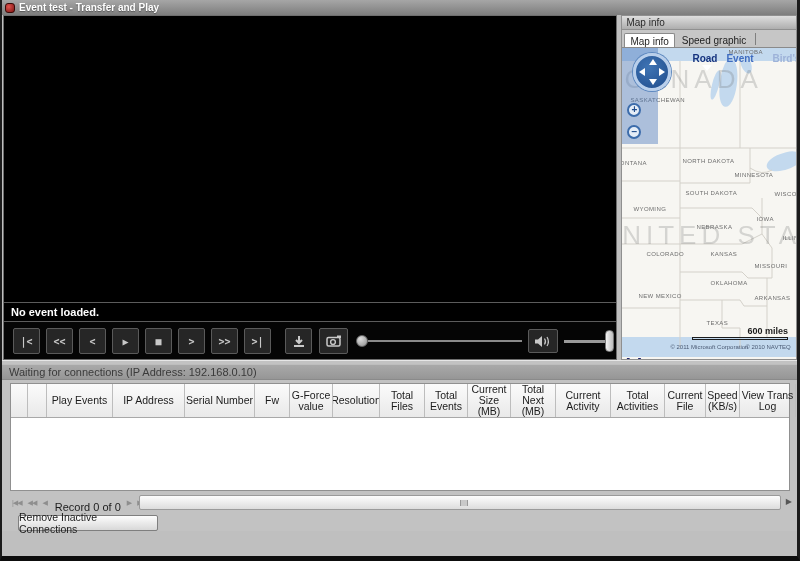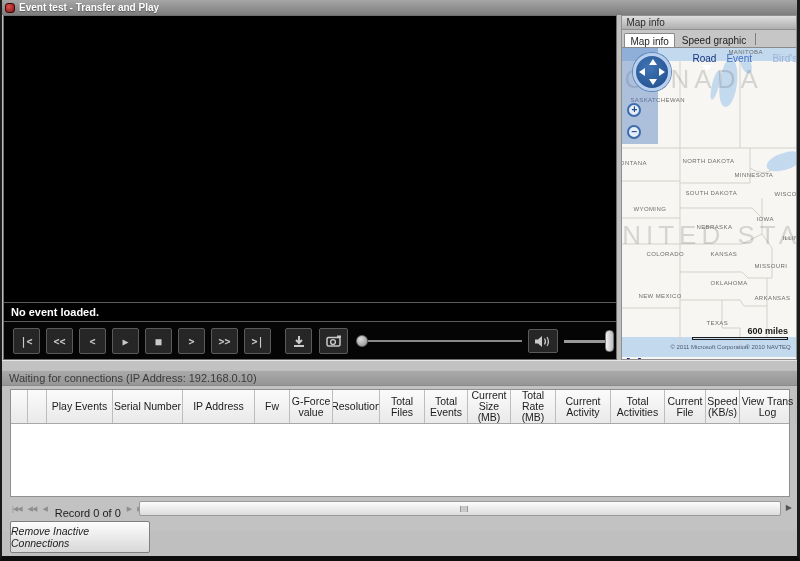--- a/index.html
+++ b/index.html
@@ -61,7 +61,7 @@
   .water { position:absolute; background:#c3d9ee; }
   .st-label { position:absolute; font-size:6px; color:#6d6d6d; letter-spacing:0.4px; white-space:nowrap; }
   .watermark { position:absolute; font-size:26px; color:rgba(90,90,90,0.22); letter-spacing:5px; white-space:nowrap; }
-  .style-opt { position:absolute; top:5px; font-weight:normal; white-space:nowrap; font-size:10px; }
+  .style-opt { position:absolute; top:5px; font-weight:bold; white-space:nowrap; font-size:10px; }
   .nav-strip { position:absolute; left:0; top:0; width:36px; height:96px; background:rgba(80,125,190,0.45); }
   .compass { position:absolute; left:11px; top:5px; width:38px; height:38px; border-radius:50%;
              background:radial-gradient(circle at 40% 35%, #3f74b4, #1f4c8c); border:3px solid #b9cfeb;

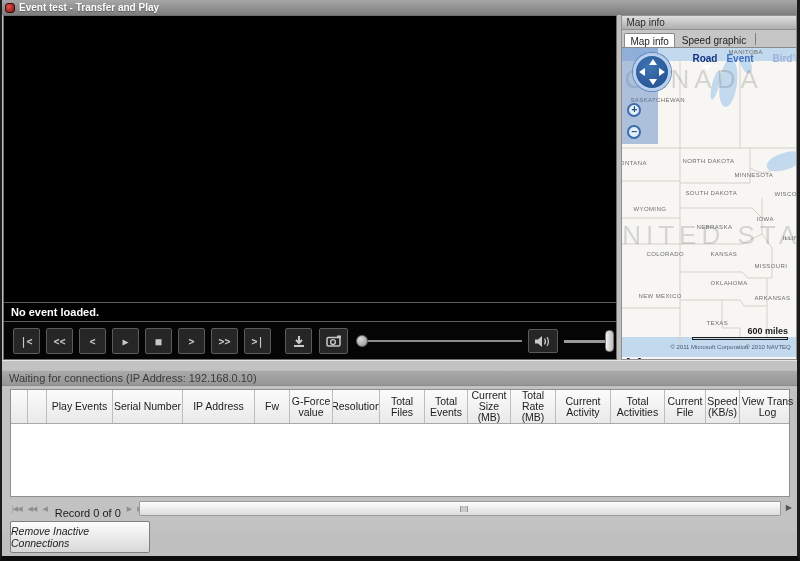--- a/index.html
+++ b/index.html
@@ -78,7 +78,7 @@
 
   
   .bottom { height:171px; background:#c2c2c2; border-top:1px solid #e6e6e6; }
-  .waiting-bar { height:16px; margin-top:9px; background:linear-gradient(#a9a9a9,#969696);
+  .waiting-bar { height:16px; margin-top:3px; background:linear-gradient(#a9a9a9,#969696);
                  border-top:1px solid #bdbdbd; border-bottom:1px solid #8a8a8a;
                  color:#3a3a3a; display:flex; align-items:center; padding-left:7px; }
   .grid { margin:3px 7px 0 8px; border:1px solid #909090; background:#fff; }

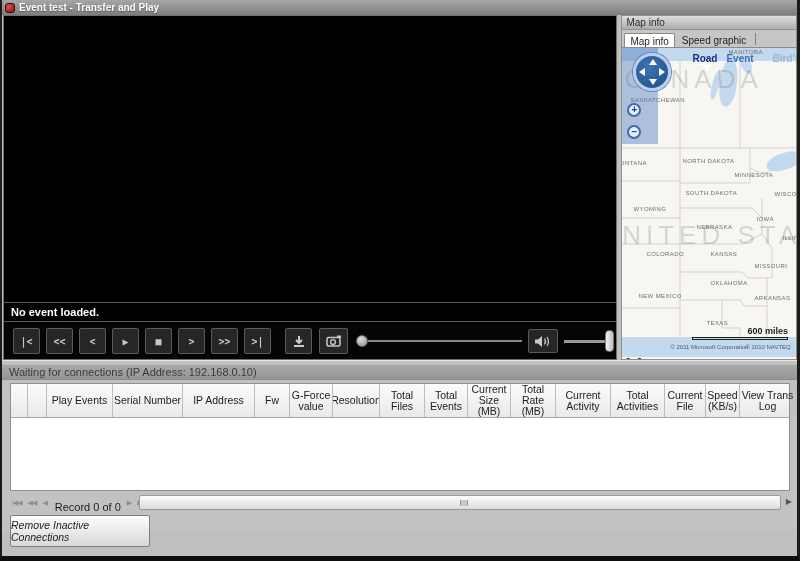--- a/index.html
+++ b/index.html
@@ -258,7 +258,7 @@
           <div class="grid-col" style="width: 45px; flex: 0 0 45px;">Total Files</div>
           <div class="grid-col" style="width: 43px; flex: 0 0 43px;">Total Events</div>
           <div class="grid-col" style="width: 43px; flex: 0 0 43px;">Current Size (MB)</div>
-          <div class="grid-col" style="width: 45px; flex: 0 0 45px;">Total Rate (MB)</div>
+          <div class="grid-col" style="width: 45px; flex: 0 0 45px;">Total Next (MB)</div>
           <div class="grid-col" style="width: 55px; flex: 0 0 55px;">Current Activity</div>
           <div class="grid-col" style="width: 54px; flex: 0 0 54px;">Total Activities</div>
           <div class="grid-col" style="width: 41px; flex: 0 0 41px;">Current File</div>

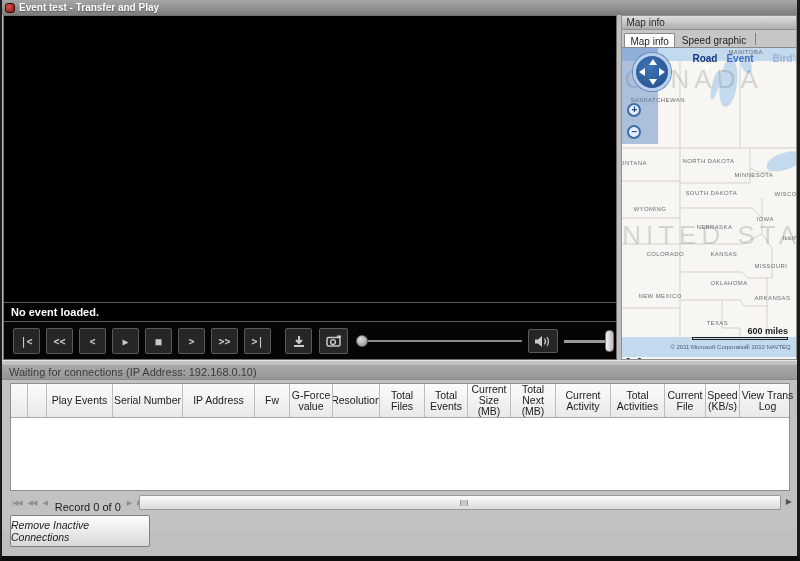--- a/index.html
+++ b/index.html
@@ -250,8 +250,8 @@
           <div class="grid-col" style="width: 17px; flex: 0 0 17px;"></div>
           <div class="grid-col" style="width: 19px; flex: 0 0 19px;"></div>
           <div class="grid-col" style="width: 66px; flex: 0 0 66px;">Play Events</div>
+          <div class="grid-col" style="width: 72px; flex: 0 0 72px;">IP Address</div>
           <div class="grid-col" style="width: 70px; flex: 0 0 70px;">Serial Number</div>
-          <div class="grid-col" style="width: 72px; flex: 0 0 72px;">IP Address</div>
           <div class="grid-col" style="width: 35px; flex: 0 0 35px;">Fw</div>
           <div class="grid-col" style="width: 43px; flex: 0 0 43px;">G-Force value</div>
           <div class="grid-col" style="width: 47px; flex: 0 0 47px;">Resolution</div>

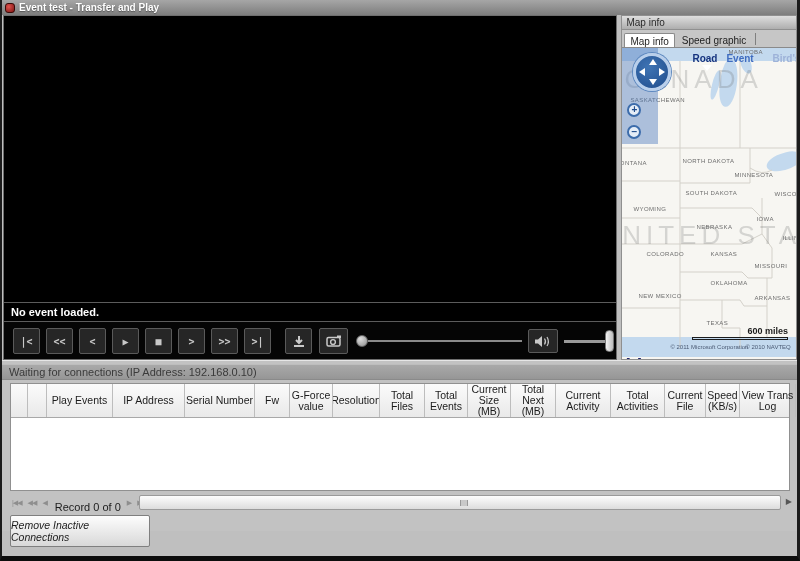--- a/index.html
+++ b/index.html
@@ -95,9 +95,9 @@
   .hscroll-grip { position:absolute; left:50%; top:4px; width:8px; height:6px;
                   border-left:1px solid #999; border-right:1px solid #999; background:#c9c9c9; }
   .hscroll-end { position:absolute; right:5px; top:3px; font-size:8px; color:#555; }
-  .remove-btn { margin:4px 0 0 8px; width:140px; height:32px; background:linear-gradient(#fdfdfd,#d8d8d8);
+  .remove-btn { margin:4px 0 0 16px; width:140px; height:16px; background:linear-gradient(#fdfdfd,#d8d8d8);
                 border:1px solid #7f7f7f; border-radius:2px; font-size:10.5px; color:#1c1c1c;
-                display:flex; align-items:center; justify-content:center;font-style:italic; }
+                display:flex; align-items:center; justify-content:center; }
   svg.borders { position:absolute; left:0; top:0; }
 </style>
 </head>

